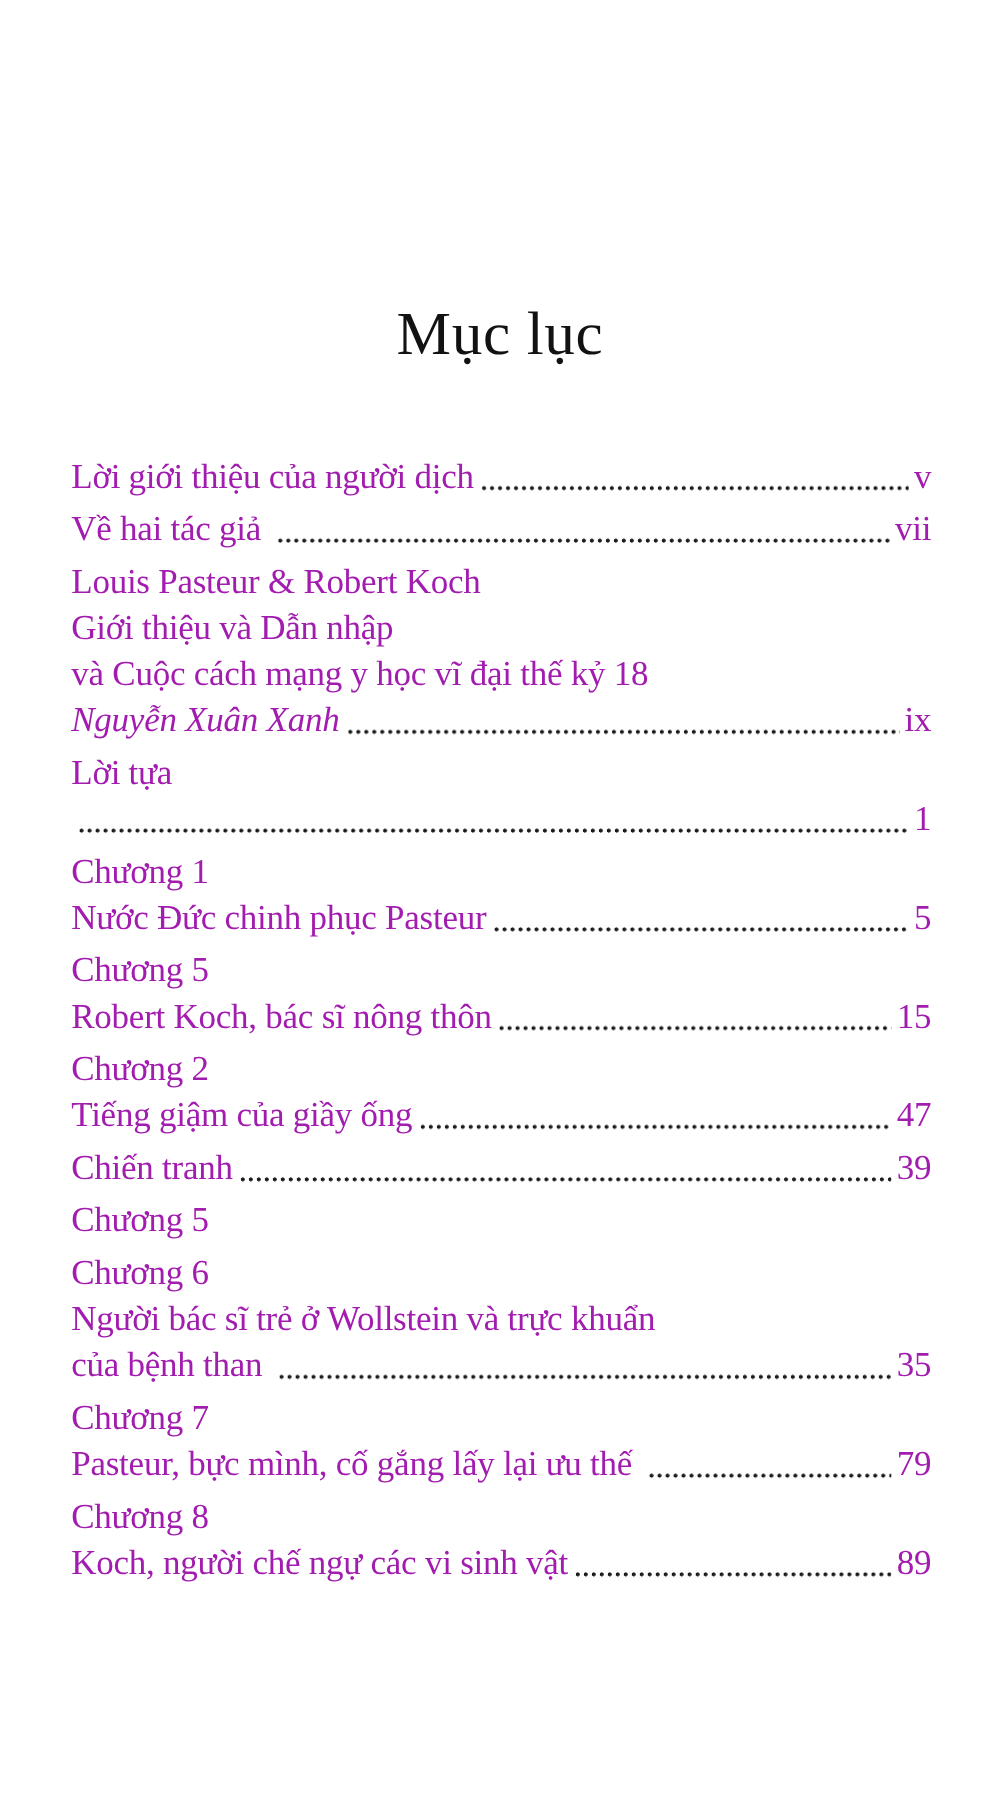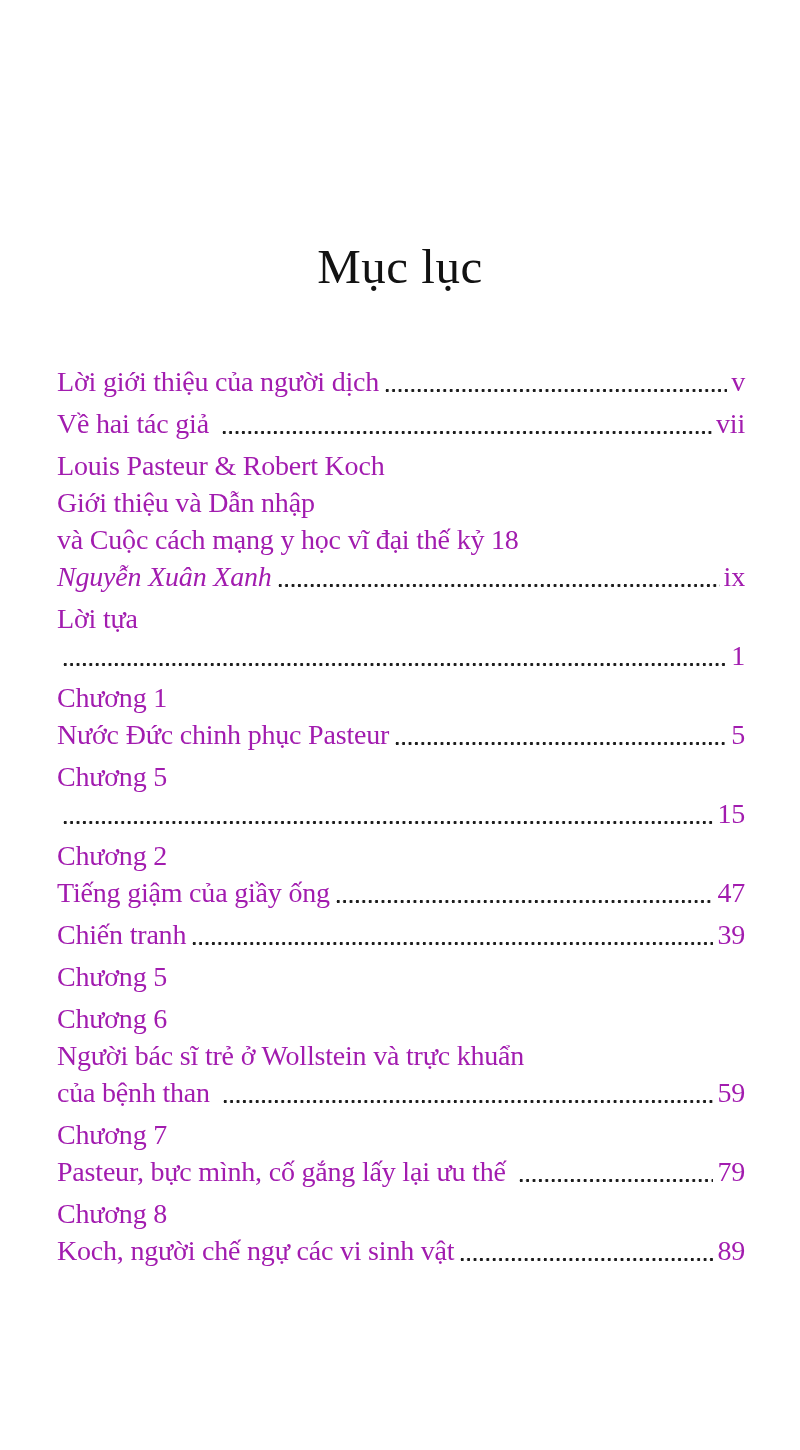--- a/index.html
+++ b/index.html
@@ -123,6 +123,7 @@
           <span class="line-text">Chương 5</span>
         </div>
         <div class="toc-line">
+          <span class="line-text">Robert Koch, bác sĩ nông thôn</span>
           <span class="dot-leader"></span>
           <span class="page-num">15</span>
         </div>

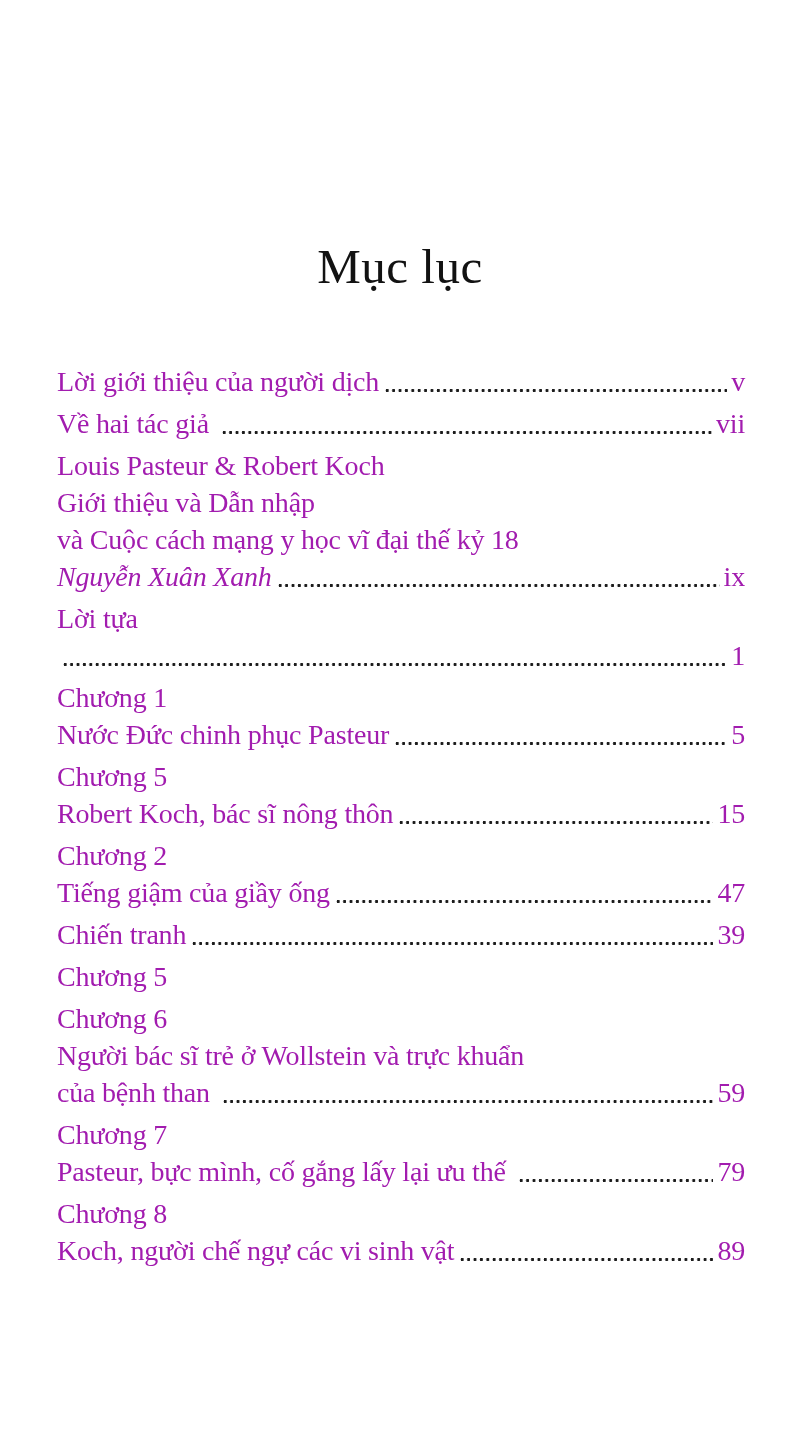--- a/index.html
+++ b/index.html
@@ -160,7 +160,7 @@
         <div class="toc-line">
           <span class="line-text">của bệnh than </span>
           <span class="dot-leader"></span>
-          <span class="page-num">59</span>
+          <span class="page-num">35</span>
         </div>
       </div>
       <div class="toc-entry">

